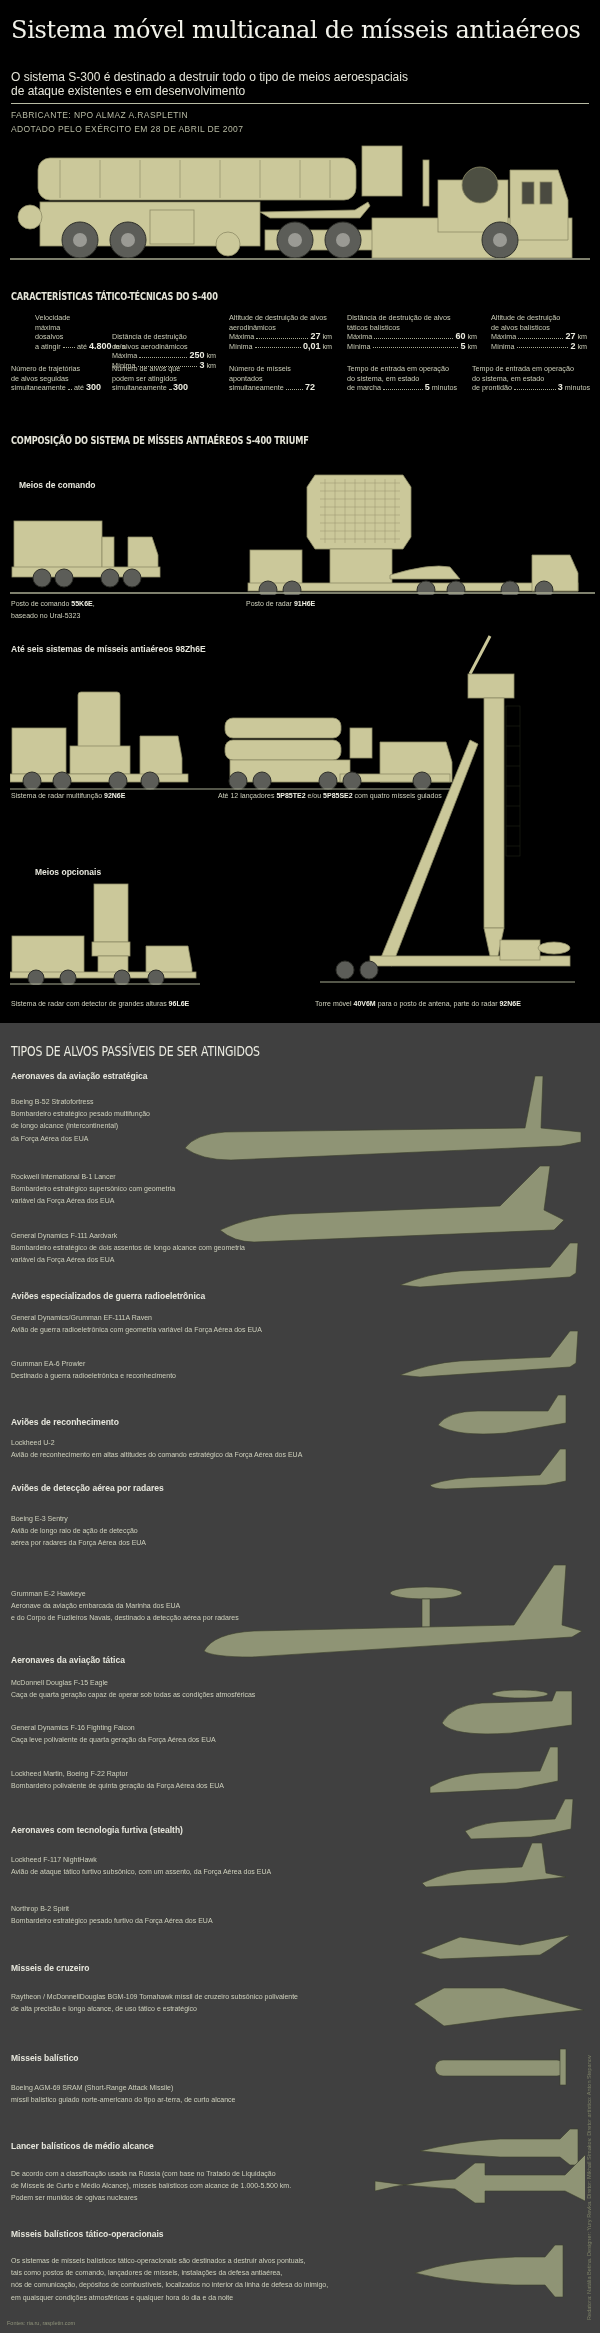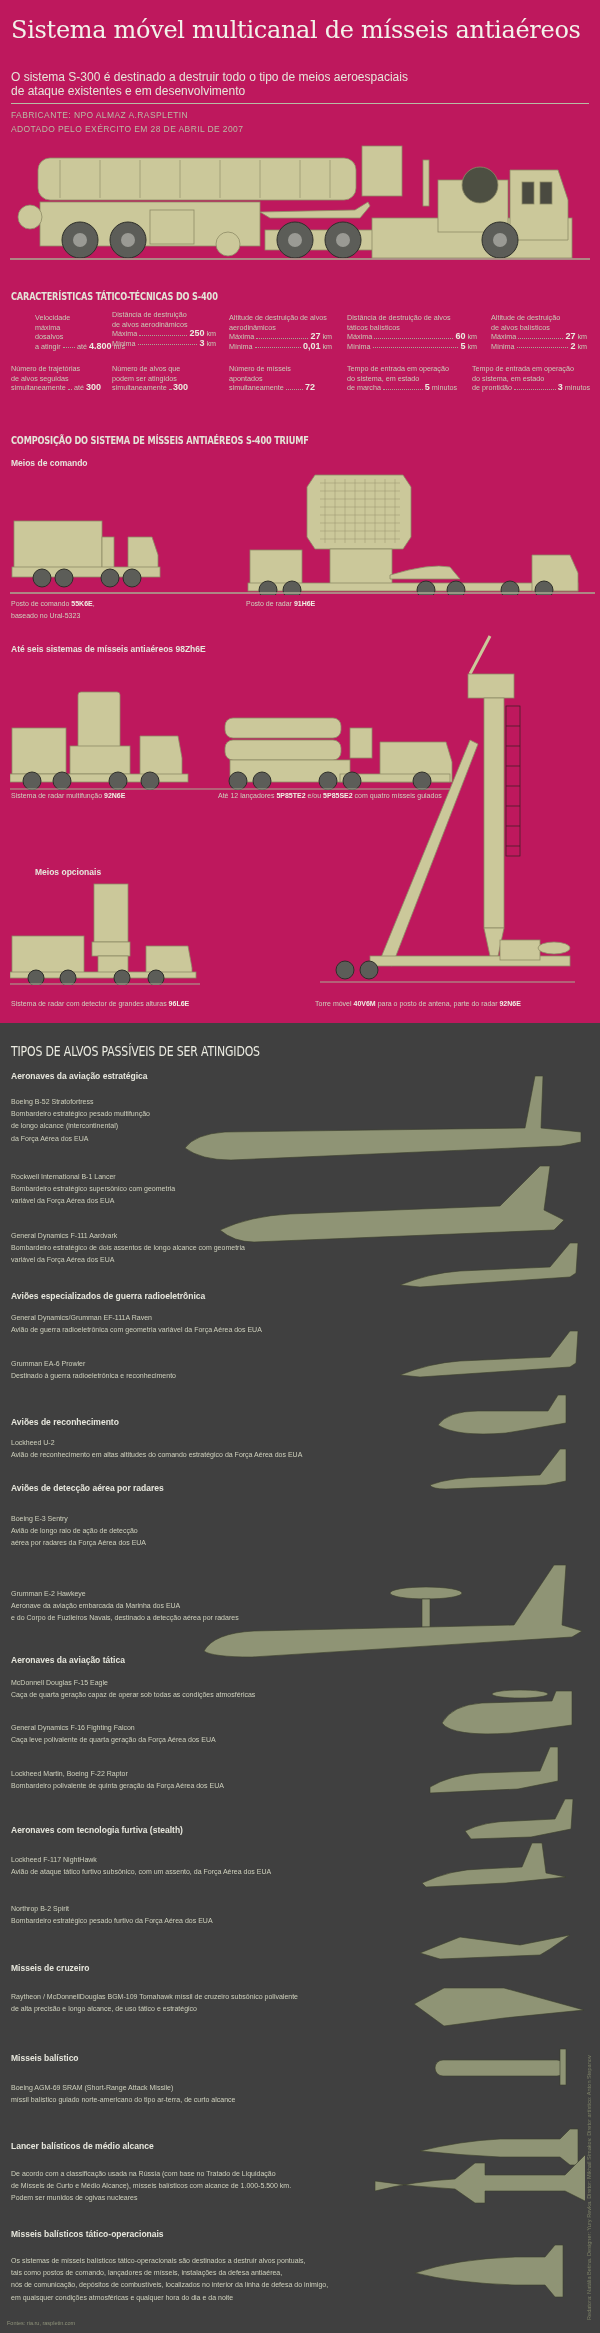--- a/index.html
+++ b/index.html
@@ -4,7 +4,7 @@
 <style>
   * { box-sizing: border-box; margin: 0; padding: 0; }
   body { width: 600px; height: 2333px; background: #2a2f1a; font-family: "Liberation Sans", sans-serif; color: #d8d9c8; overflow: hidden; }
-  .top { position: relative; width: 600px; height: 1023px; background: #be185d; }
+  .top { position: relative; width: 600px; height: 1023px; background: #000000; }
   .bottom { position: relative; width: 600px; height: 1310px; background: #404040; }
   .abs { position: absolute; }
   .title { left: 11px; top: 18px; font-family: "DejaVu Serif", serif; font-size: 24px; line-height: 25px; color: #f2f2ea; font-weight: normal; letter-spacing: -0.3px; }

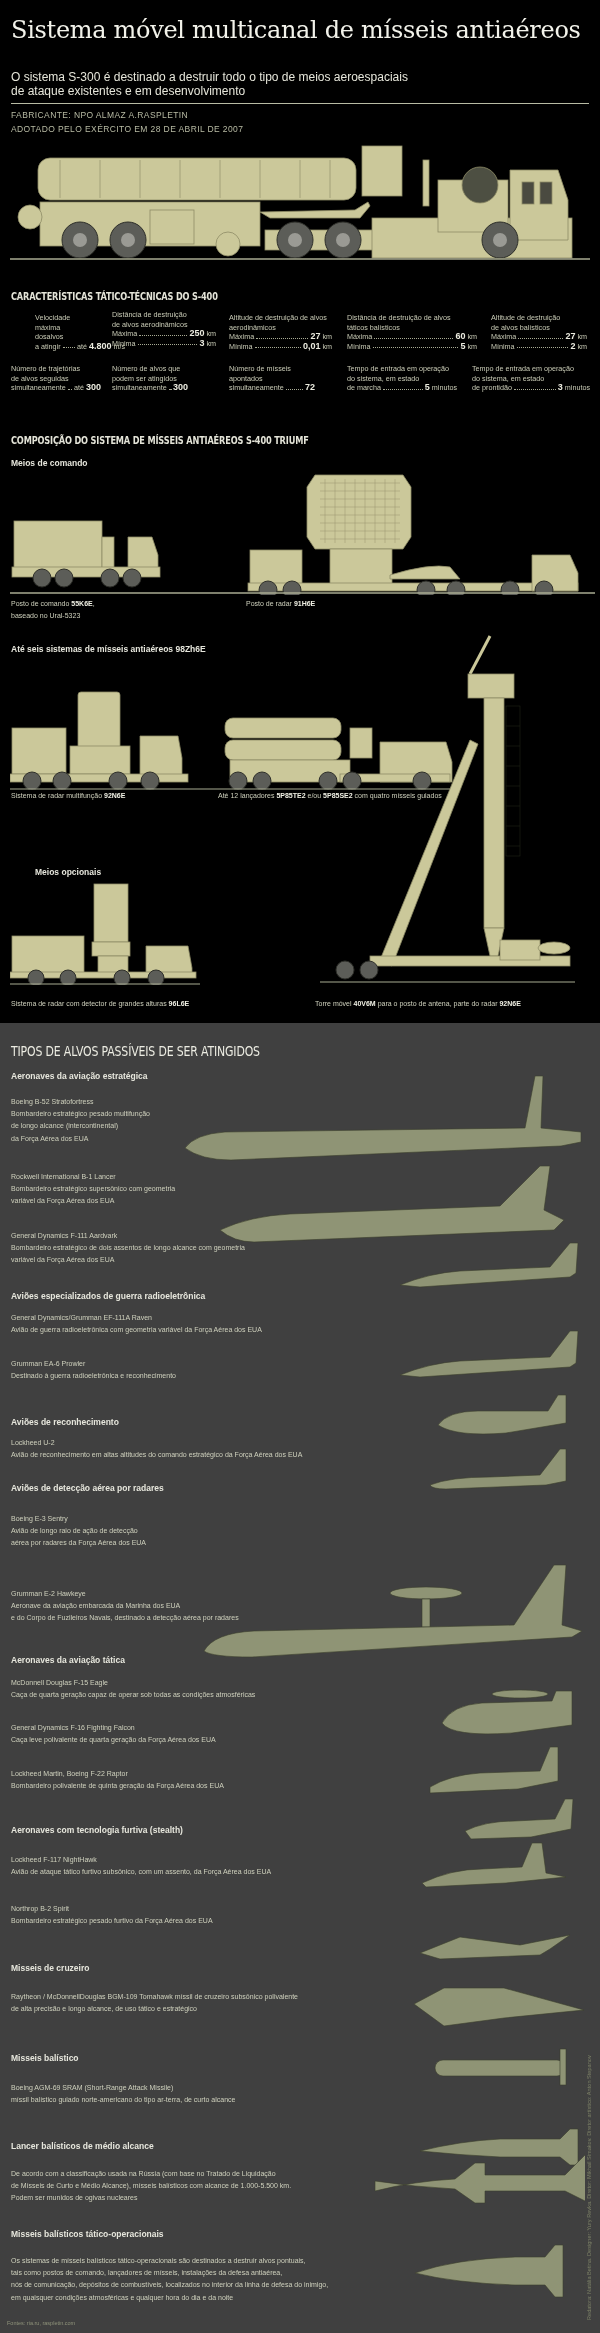--- a/index.html
+++ b/index.html
@@ -96,7 +96,7 @@
     <div class="row"><span>a atingir</span><span class="dots"></span><span>até</span>&nbsp;<b>4.800</b>&nbsp;<span>m/s</span></div>
   </div>
 
-  <div class="abs spec" style="left:112px; top:310px; width:104px;">
+  <div class="abs spec" style="left:112px; top:332px; width:104px;">
     <div>Distância de destruição</div>
     <div>de alvos aerodinâmicos</div>
     <div class="row"><span>Máxima</span><span class="dots"></span><b>250</b>&nbsp;<span>km</span></div>

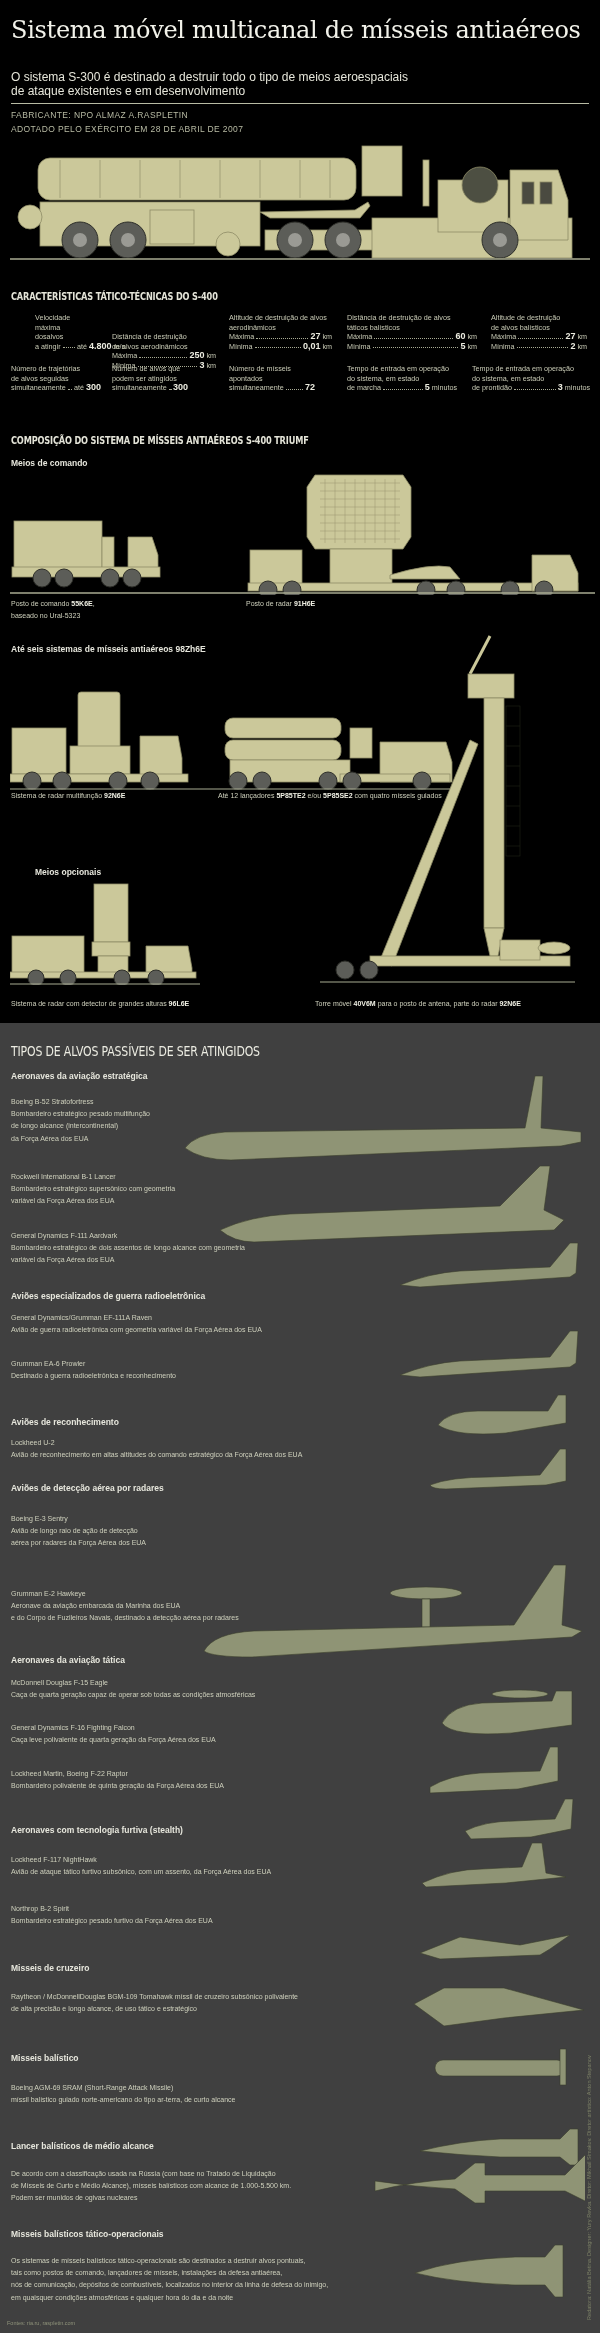--- a/index.html
+++ b/index.html
@@ -159,7 +159,7 @@
   </div>
 
   <div class="abs sec-h" style="top:435px;">COMPOSIÇÃO DO SISTEMA DE MÍSSEIS ANTIAÉREOS S-400 TRIUMF</div>
-  <div class="abs sub-h" style="top:458px;">Meios de comando</div>
+  <div class="abs sub-h" style="top:480px;margin-left:8px;">Meios de comando</div>
 
   <svg class="svgabs" style="left:10px; top:465px;" width="585" height="130" viewBox="0 0 585 130">
     <g fill="#cbc89a" stroke="#8e8c66" stroke-width="0.8">

